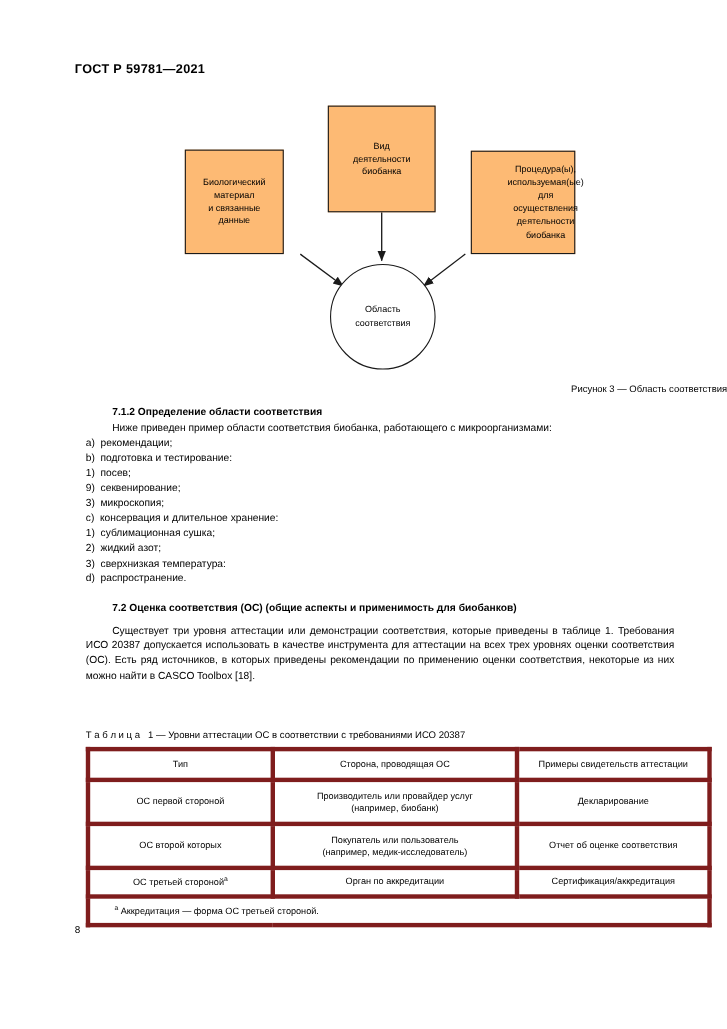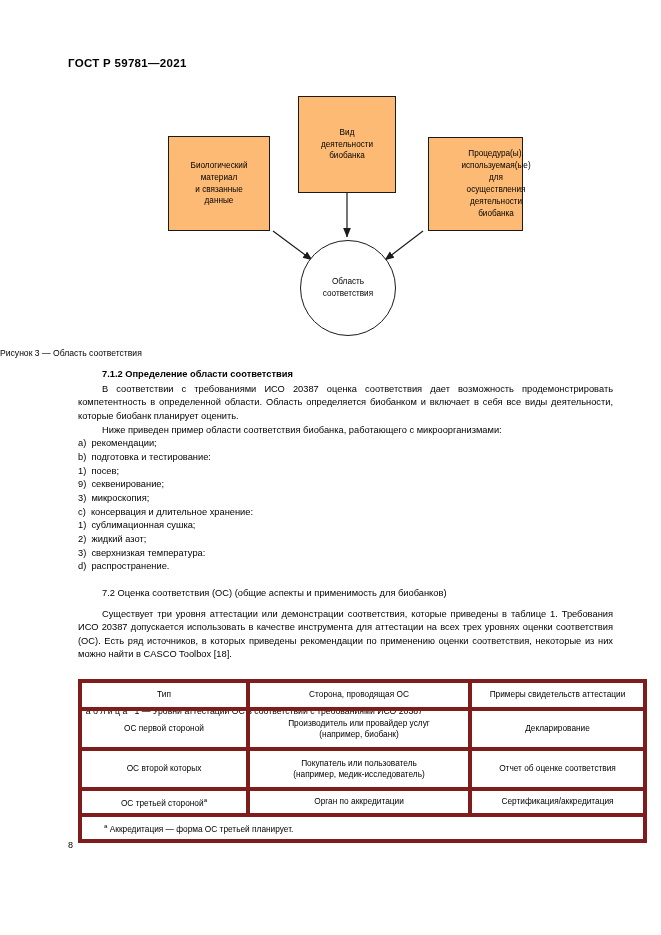--- a/index.html
+++ b/index.html
@@ -49,7 +49,7 @@
     line-height: 1.45;
     padding: 3px;
   }
-  .box-left   { left: 168px; top: 48px;  width: 102px; height: 95px; }
+  .box-left   { left: 168px; top: 48px;  width: 90px; height: 95px; }
   .box-mid    { left: 298px; top: 8px;   width: 98px;  height: 97px; }
   .box-right  { left: 428px; top: 49px;  width: 95px;  height: 94px; padding-left: 44px; }
 

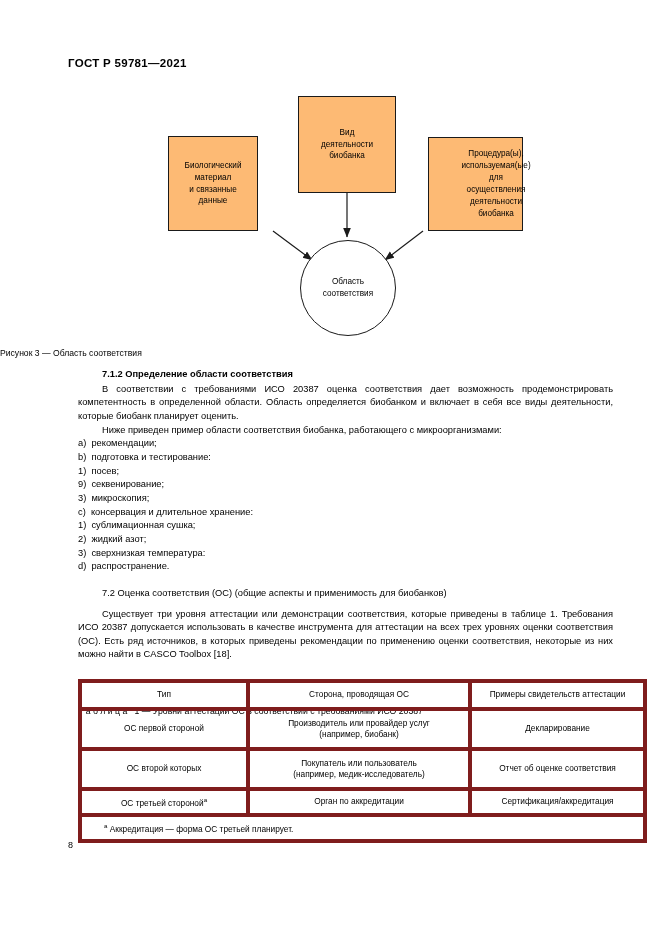--- a/index.html
+++ b/index.html
@@ -76,7 +76,7 @@
     left: 0;
     top: 260px;
     width: 661px;
-    text-align: left;
+    text-align: right;
     font-size: 8.6px;
   }
 

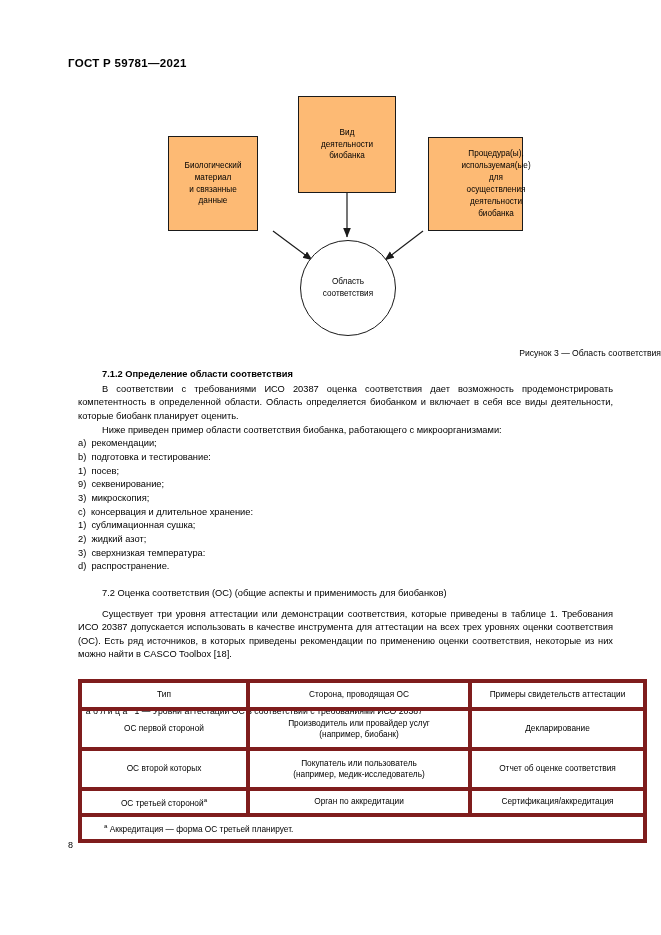--- a/index.html
+++ b/index.html
@@ -218,7 +218,6 @@
 
   <div class="h-sub">7.1.2 Определение области соответствия</div>
 
-  <p class="para">В соответствии с требованиями ИСО 20387 оценка соответствия дает возможность продемон­стрировать компетентность в определенной области. Область определяется биобанком и включает в себя все виды деятельности, которые биобанк планирует оценить.</p>
 
   <p class="para nojust">Ниже приведен пример области соответствия биобанка, работающего с микроорганизмами:</p>
 

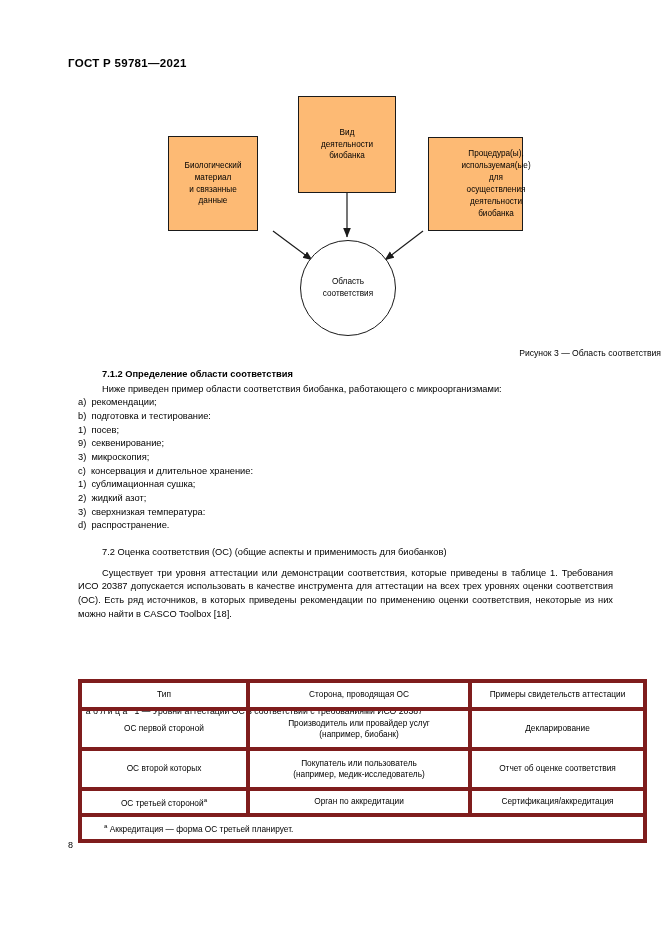--- a/index.html
+++ b/index.html
@@ -111,7 +111,7 @@
   .lvl2 { padding-left: 48px; }
 
   .h-sec {
-    font-weight: normal;
+    font-weight: bold;
     font-size: 9.3px;
     margin: 0;
     text-indent: 24px;

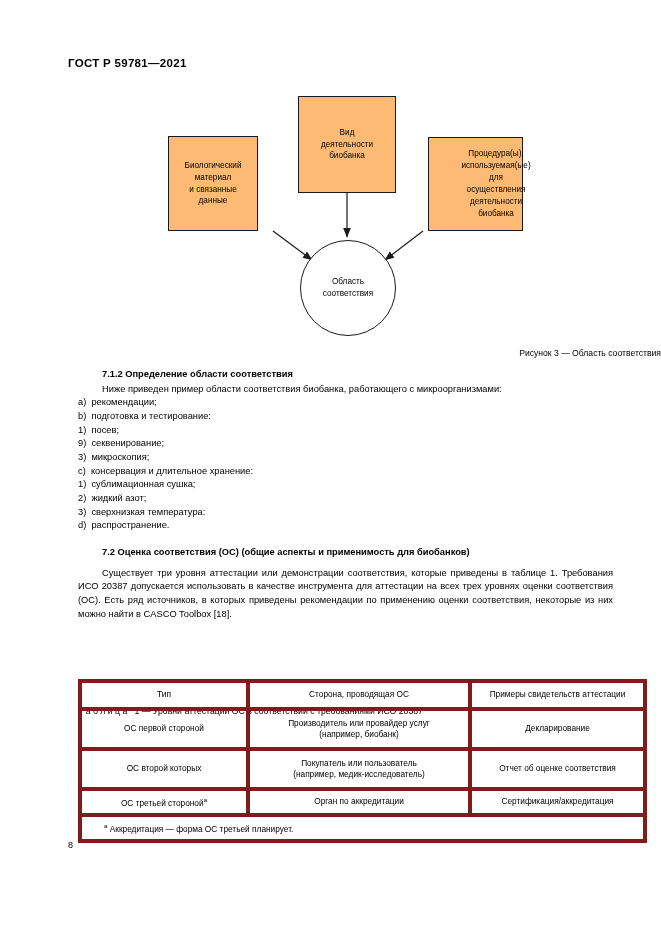--- a/index.html
+++ b/index.html
@@ -124,7 +124,6 @@
     top: 663px;
     font-size: 8.7px;
     white-space: pre;
-    margin-top: 43px;
   }
   table.gost {
     position: absolute;

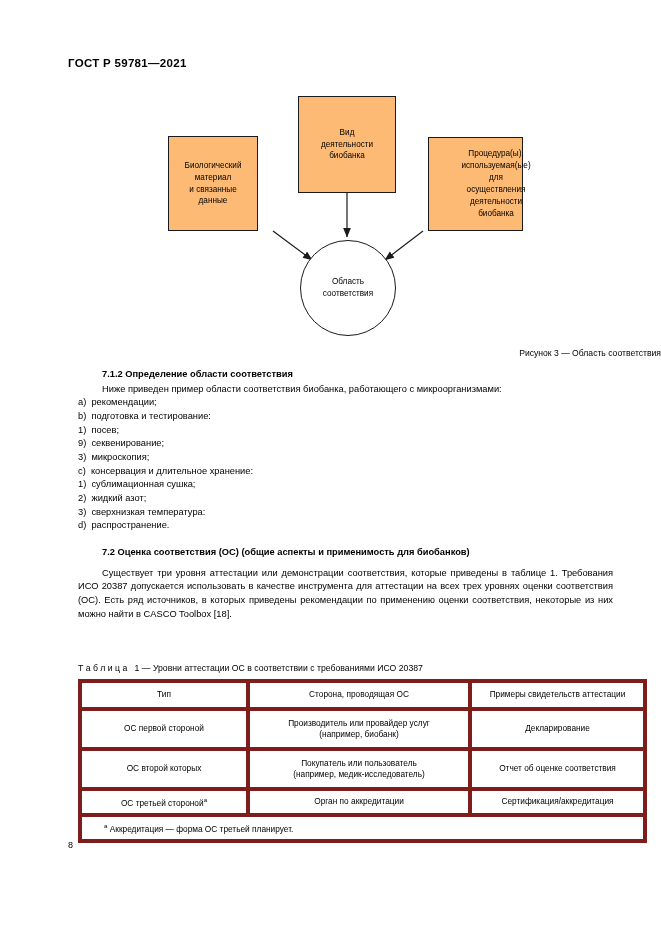--- a/index.html
+++ b/index.html
@@ -271,7 +271,7 @@
       <td>Сертификация/аккредитация</td>
     </tr>
     <tr>
-      <td class="note-cell" colspan="3"><sup>a</sup> <span>Аккредитация — форма ОС третьей планирует.</span></td>
+      <td class="note-cell" colspan="3"><sup>a</sup> <span>Аккредитация — форма ОС третьей стороной.</span></td>
     </tr>
   </tbody>
 </table>

